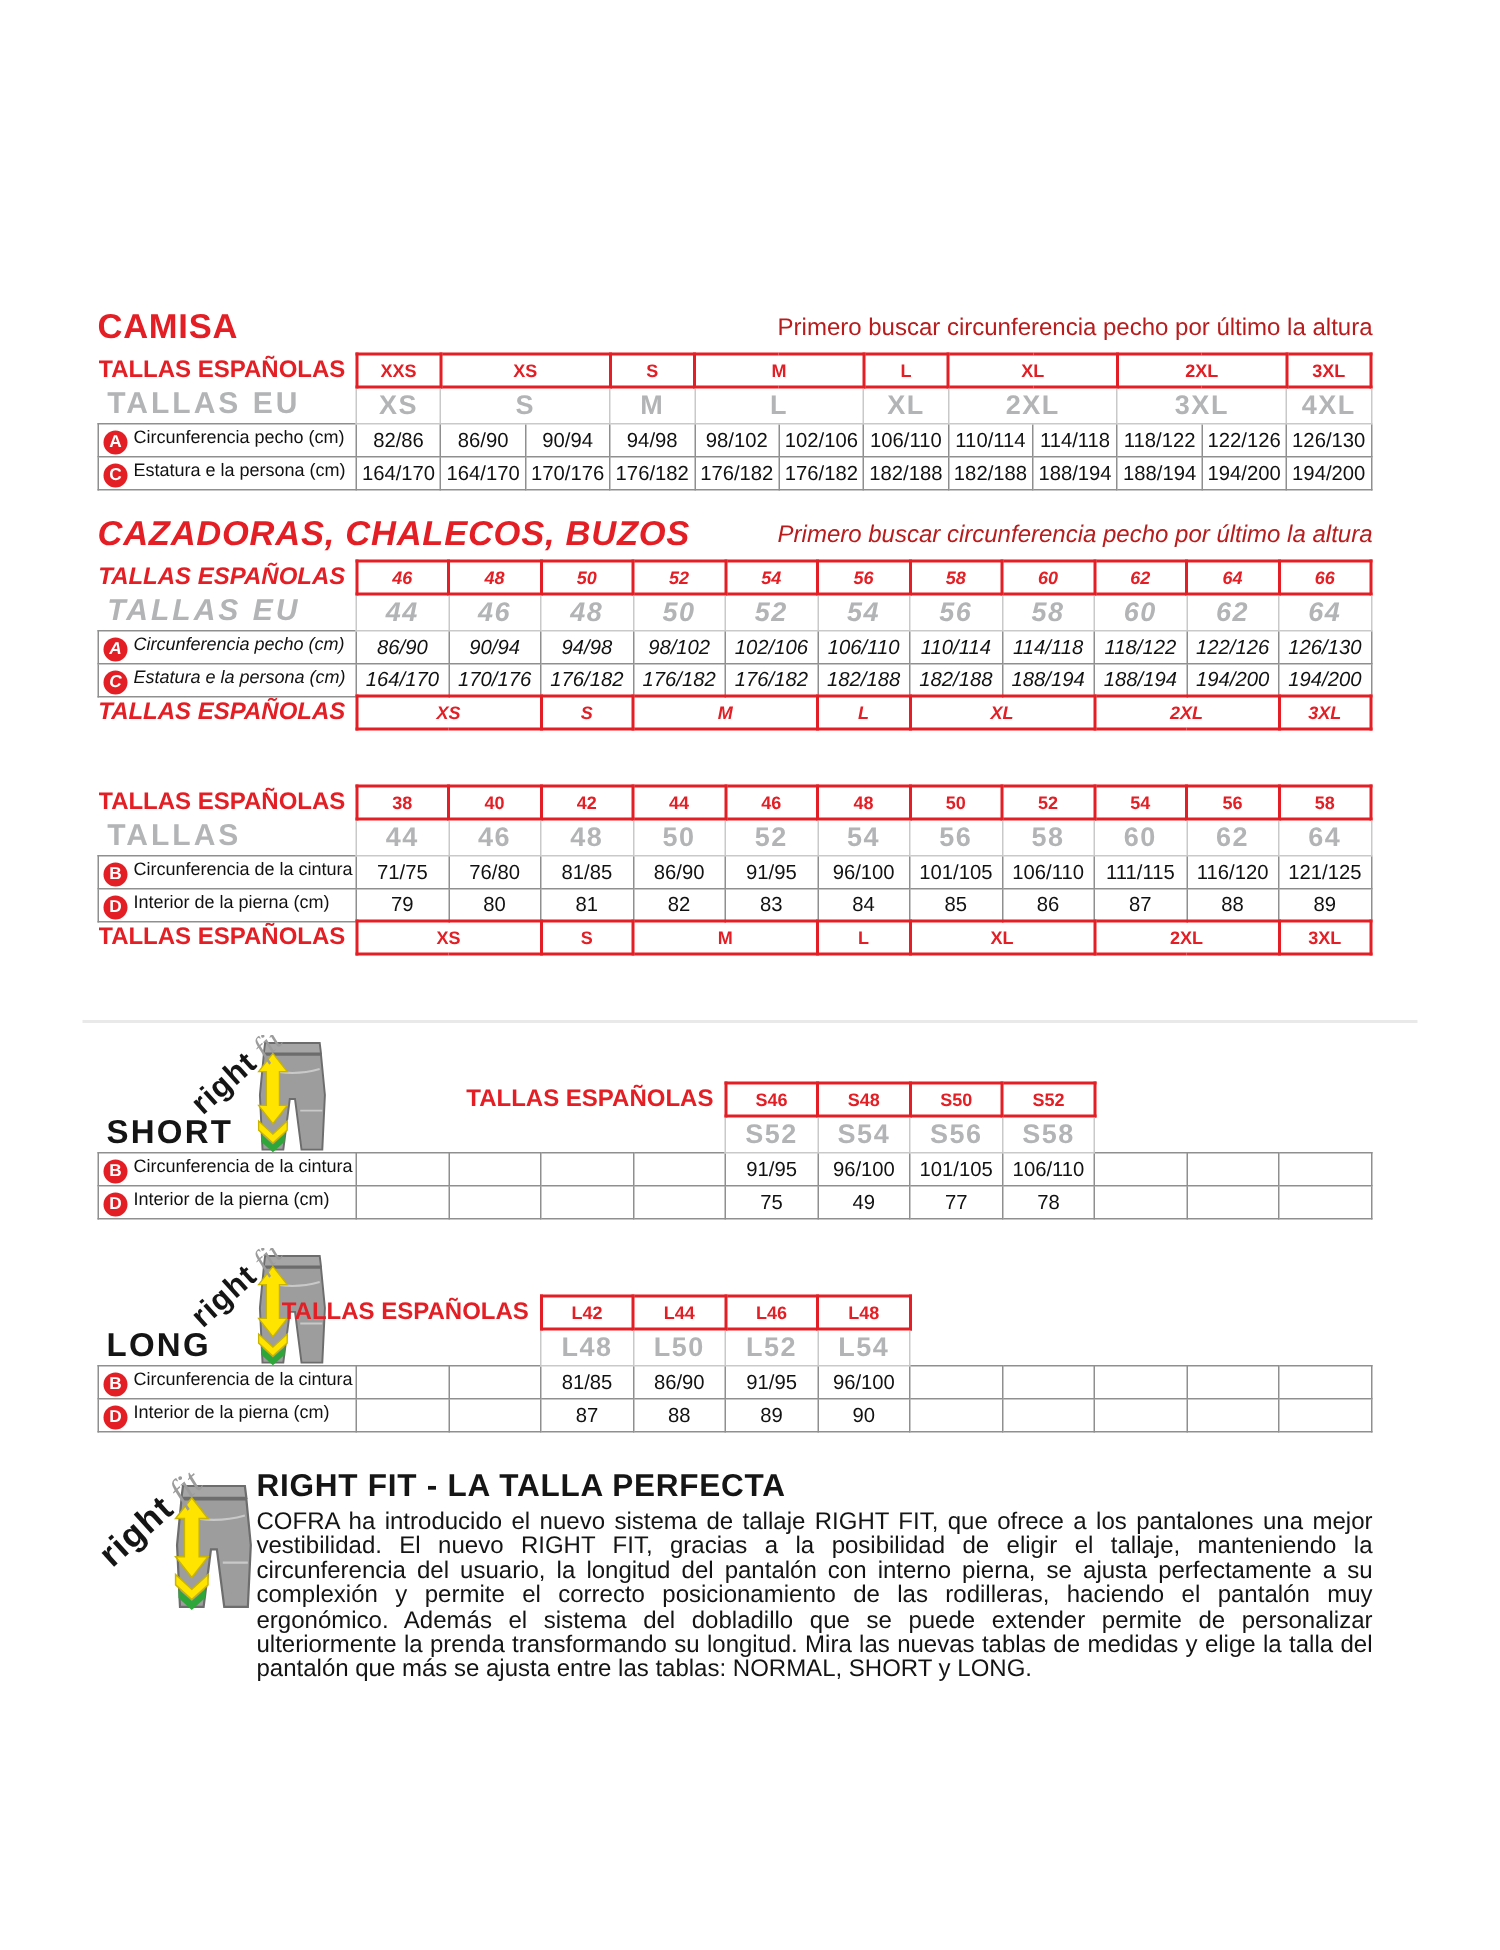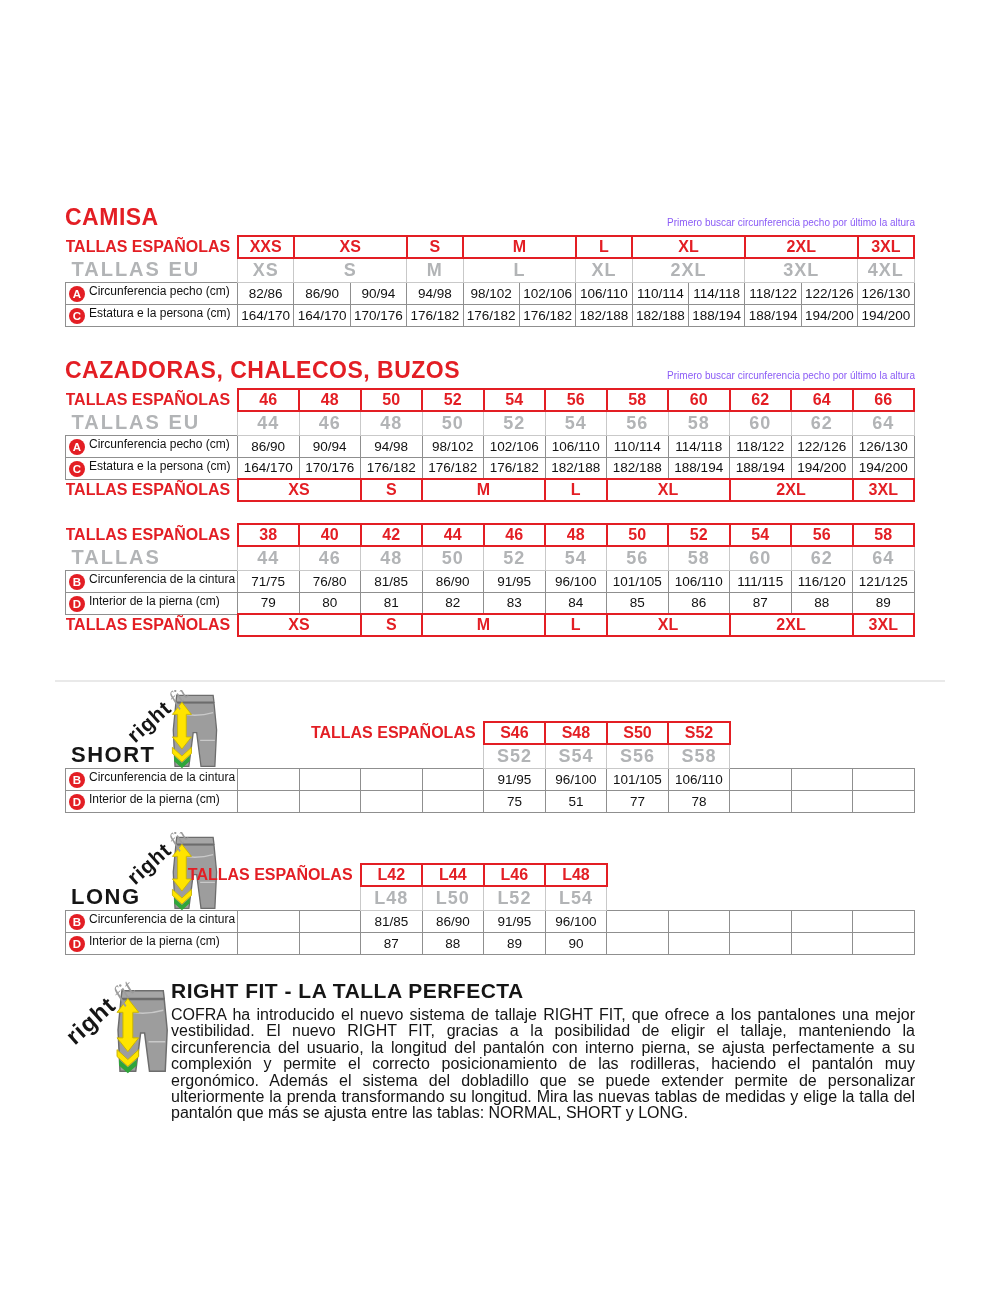--- a/index.html
+++ b/index.html
@@ -16,7 +16,7 @@
   .sec{position:absolute;left:65px;width:850px;}
   .sec-head{display:flex;justify-content:space-between;align-items:flex-end;margin-bottom:4px;}
   .title{color:var(--red);font-weight:bold;font-size:23px;letter-spacing:.5px;white-space:nowrap;}
-  .note{font-size:10px;color:#8b5cf6;padding-bottom:3px;white-space:nowrap;}
+  .note{font-size:16px;color:#b91c1c;padding-bottom:3px;white-space:nowrap;}
   table.t{border-collapse:collapse;table-layout:fixed;width:850px;}
   td{padding:0;text-align:center;vertical-align:middle;overflow:hidden;white-space:nowrap;}
   col.c-label{width:172px;}

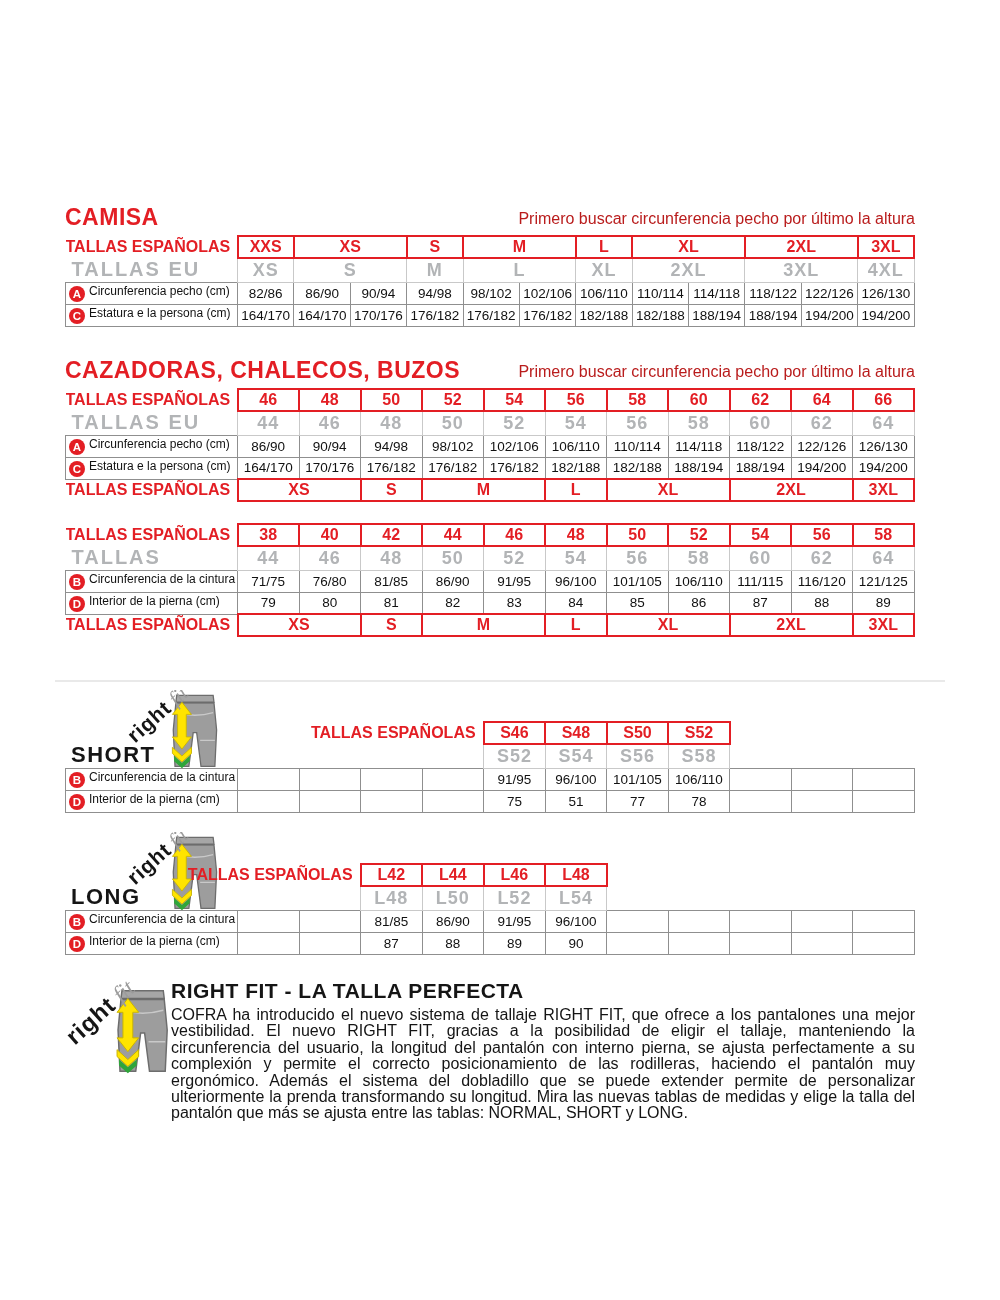--- a/index.html
+++ b/index.html
@@ -20,7 +20,7 @@
   table.t{border-collapse:collapse;table-layout:fixed;width:850px;}
   td{padding:0;text-align:center;vertical-align:middle;overflow:hidden;white-space:nowrap;}
   col.c-label{width:172px;}
-  .rc{border:2px solid var(--red);color:var(--red);font-weight:bold;font-size:16px;height:22px;}
+  .rc{border:2px solid var(--red);color:var(--red);font-weight:bold;font-size:12px;height:22px;}
   .gc{border:1px solid var(--gbd);color:var(--grayTxt);font-weight:bold;font-size:18px;height:24px;letter-spacing:1px;}
   .dc{border:1px solid var(--bd);font-size:13.5px;color:#111;height:22px;}
   .lc{border:1px solid var(--bd);text-align:left;padding-left:3px;font-size:12px;color:#111;height:22px;}

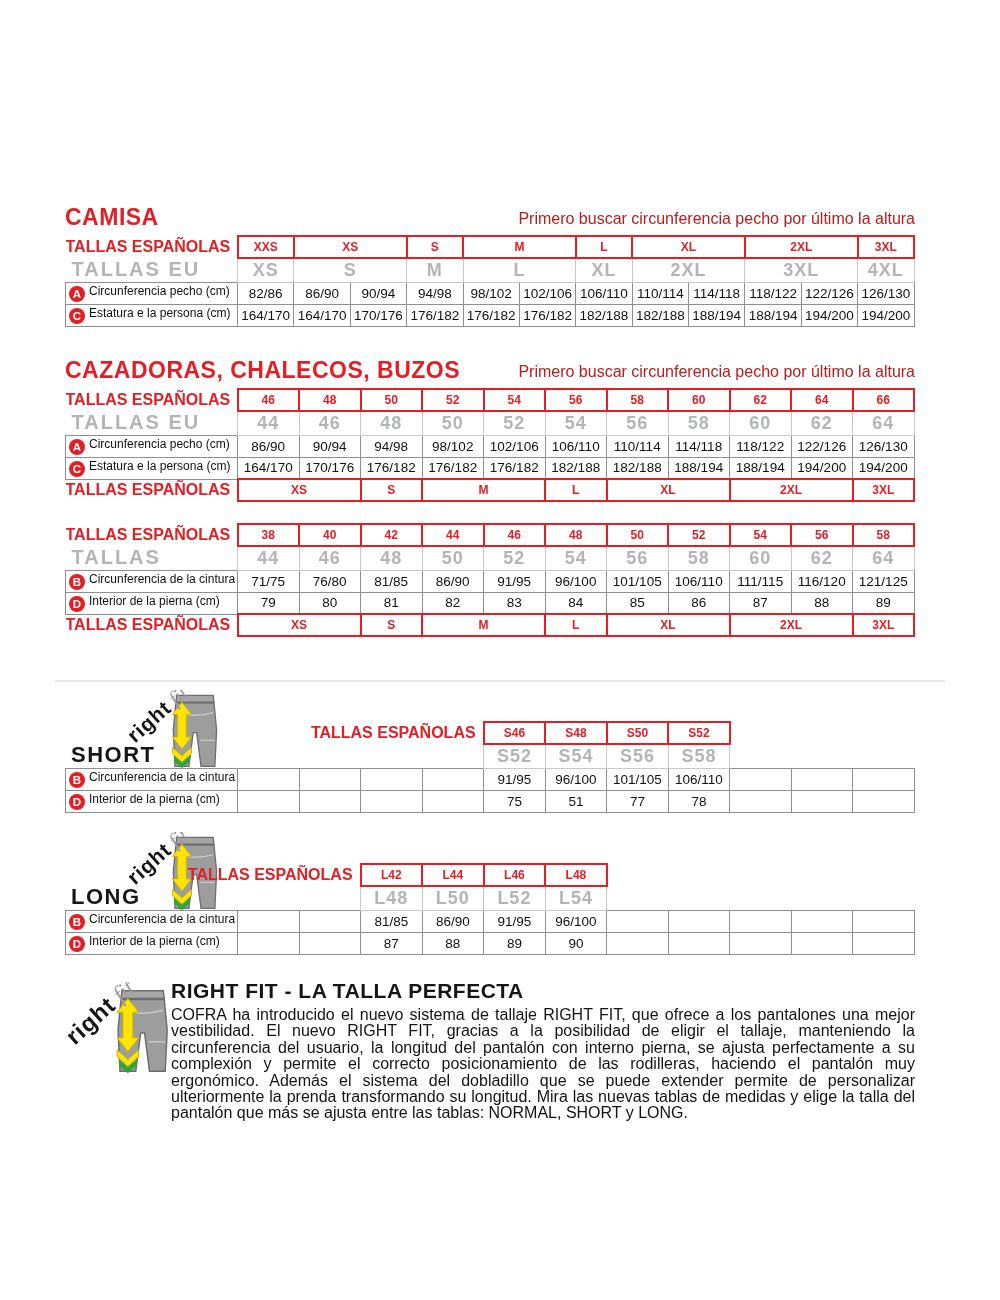--- a/index.html
+++ b/index.html
@@ -34,7 +34,7 @@
   .fit-logo-s{position:absolute;left:58px;top:-4px;width:104px;height:80px;}
   .word{position:absolute;left:6px;top:48px;font-size:22px;font-weight:bold;color:var(--ink);letter-spacing:1.5px;}
   #sec-camisa{top:204px;}
-  #sec-cazadoras{top:357px;}
+  #sec-cazadoras{top:342px;font-style:italic;}
   #sec-pantalones{top:523px;}
   #sec-short{top:694px;}
   #sec-long{top:836px;}

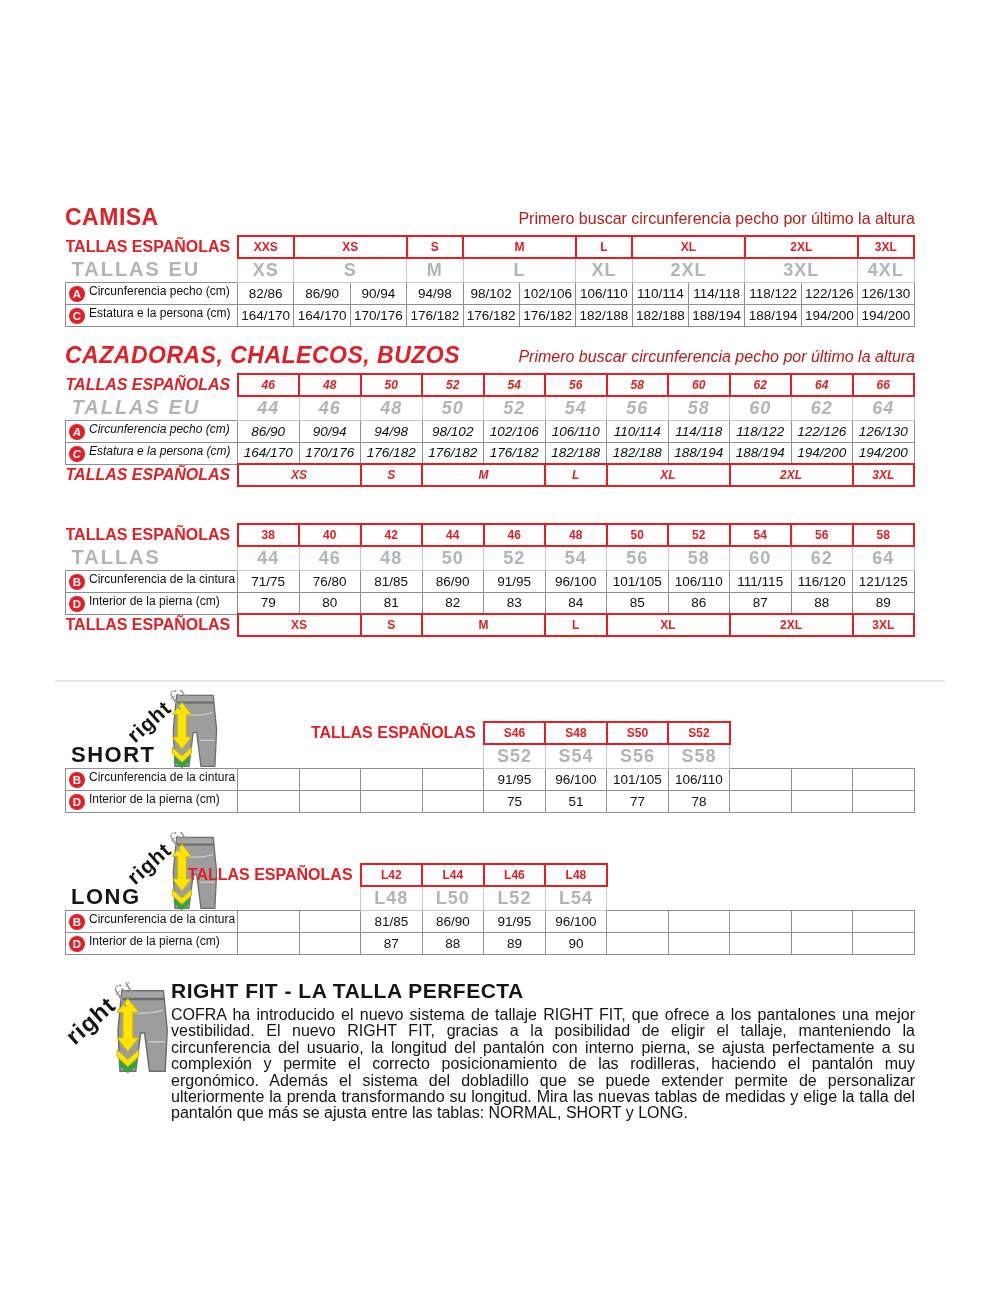--- a/index.html
+++ b/index.html
@@ -335,7 +335,7 @@
         <td class="dc"></td>
         <td class="dc"></td>
         <td class="dc">75</td>
-        <td class="dc">51</td>
+        <td class="dc">49</td>
         <td class="dc">77</td>
         <td class="dc">78</td>
         <td class="dc"></td>

